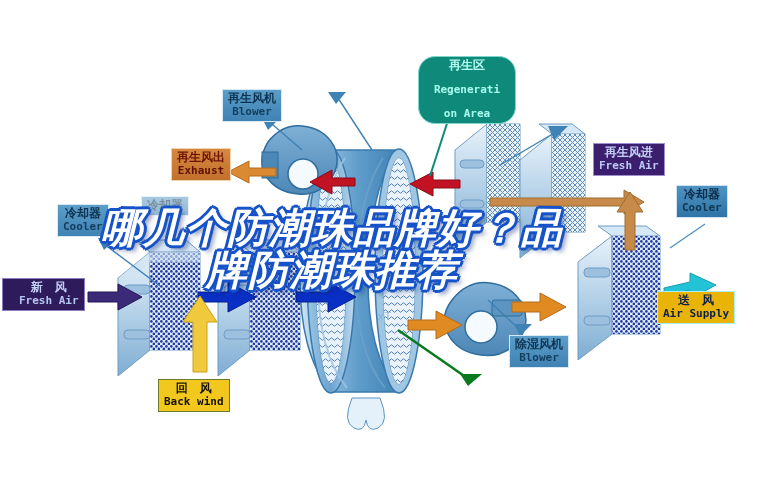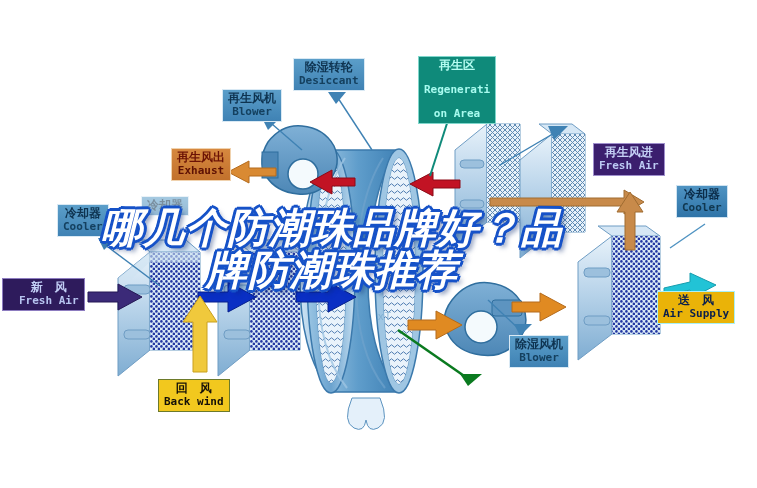--- a/index.html
+++ b/index.html
@@ -350,10 +350,6 @@
     </g>
   </svg>
 
-  <div class="lbl blue" style="left:293px; top:58px;">
-    <span class="cn">除湿转轮</span>
-    <span class="en">Desiccant</span>
-  </div>
 
   <div class="lbl blue" style="left:222px; top:89px;">
     <span class="cn">再生风机</span>

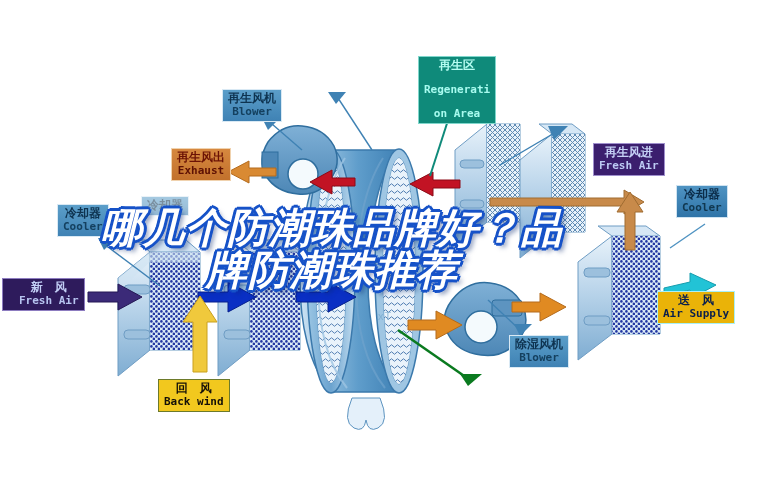--- a/index.html
+++ b/index.html
@@ -356,7 +356,7 @@
     <span class="en">Blower</span>
   </div>
 
-  <div class="lbl teal" style="left:418px; top:56px; width:78px;">
+  <div class="lbl teal" style="left:418px; top:56px; width:98px;border-radius:17px;">
     <span class="cn">再生区</span>
     <span class="en">Regenerati</span>
     <span class="en">on Area</span>

